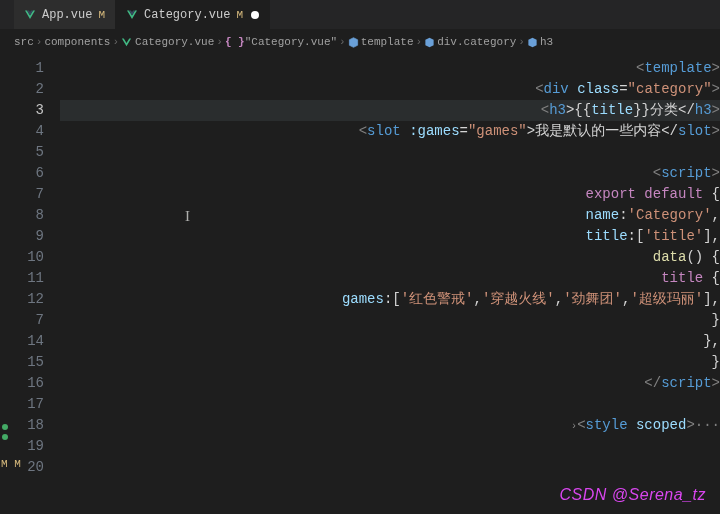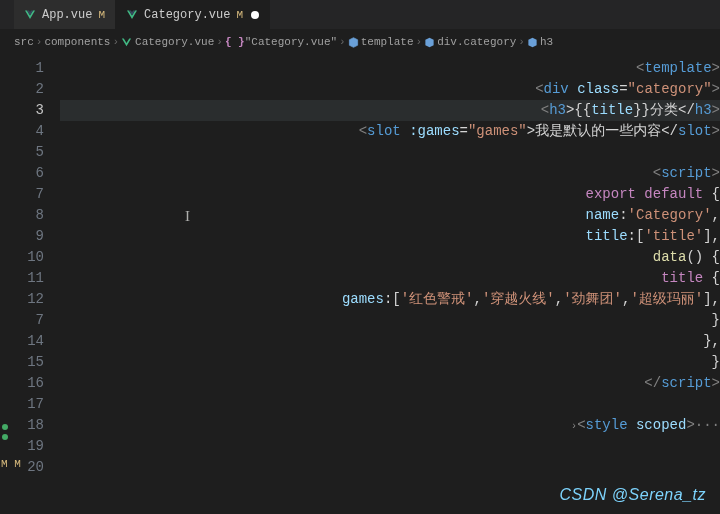--- a/index.html
+++ b/index.html
@@ -99,7 +99,7 @@
   position: absolute;
   bottom: 10px;
   right: 14px;
-  color: #7dd3fc;
+  color: #d946ef;
   font-family: Arial, sans-serif;
   font-size: 16px;
   font-style: italic;

